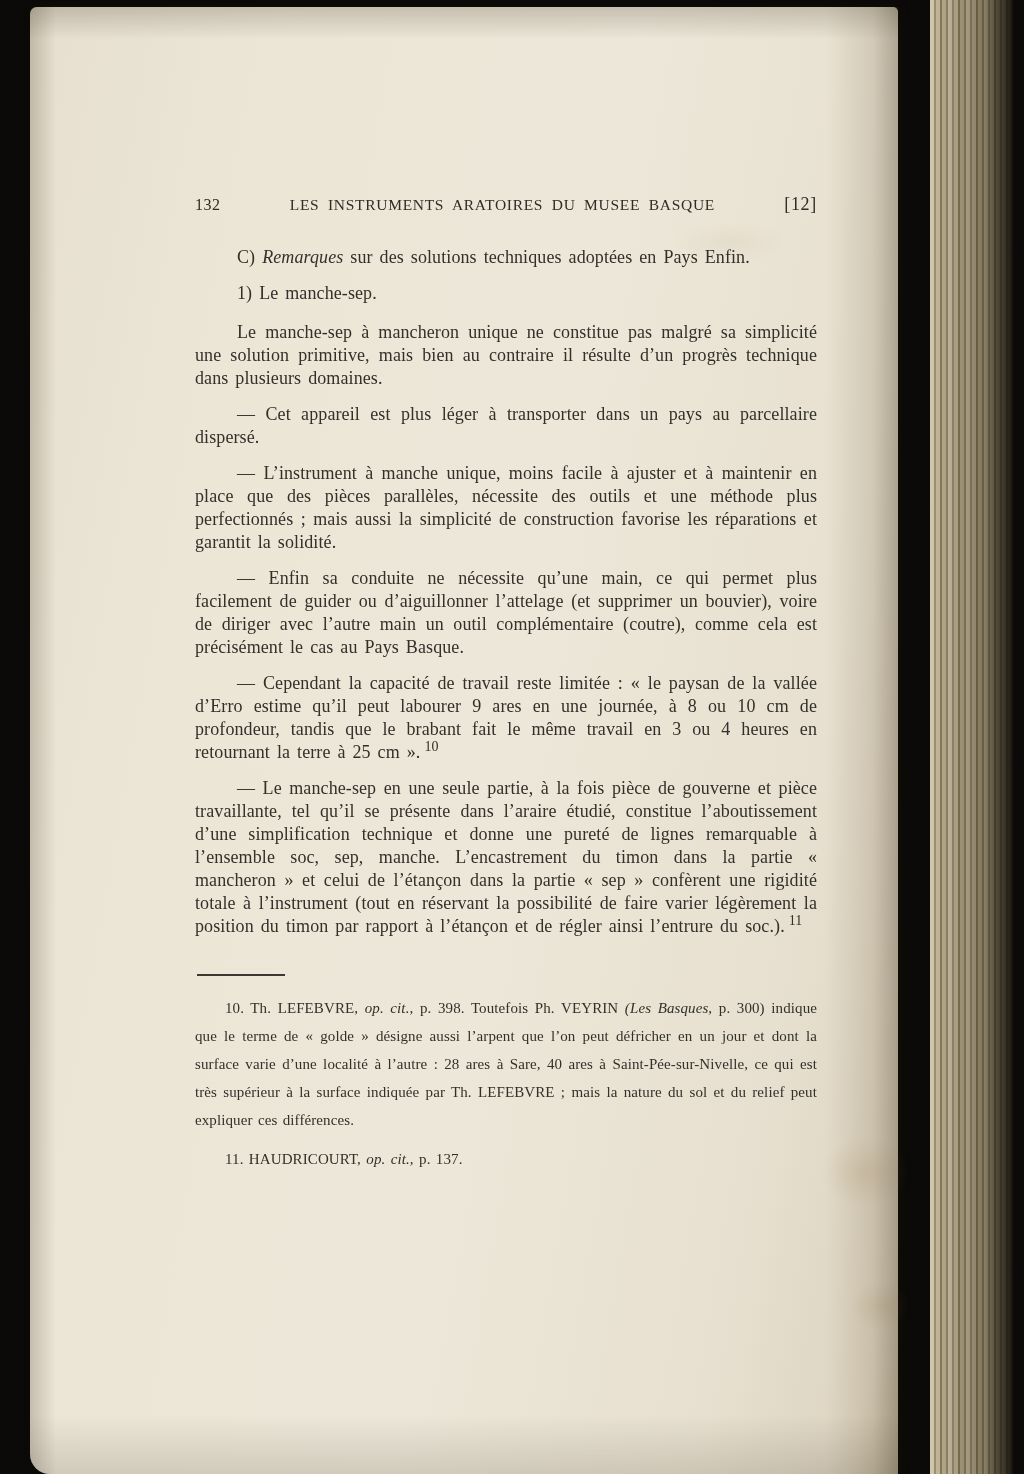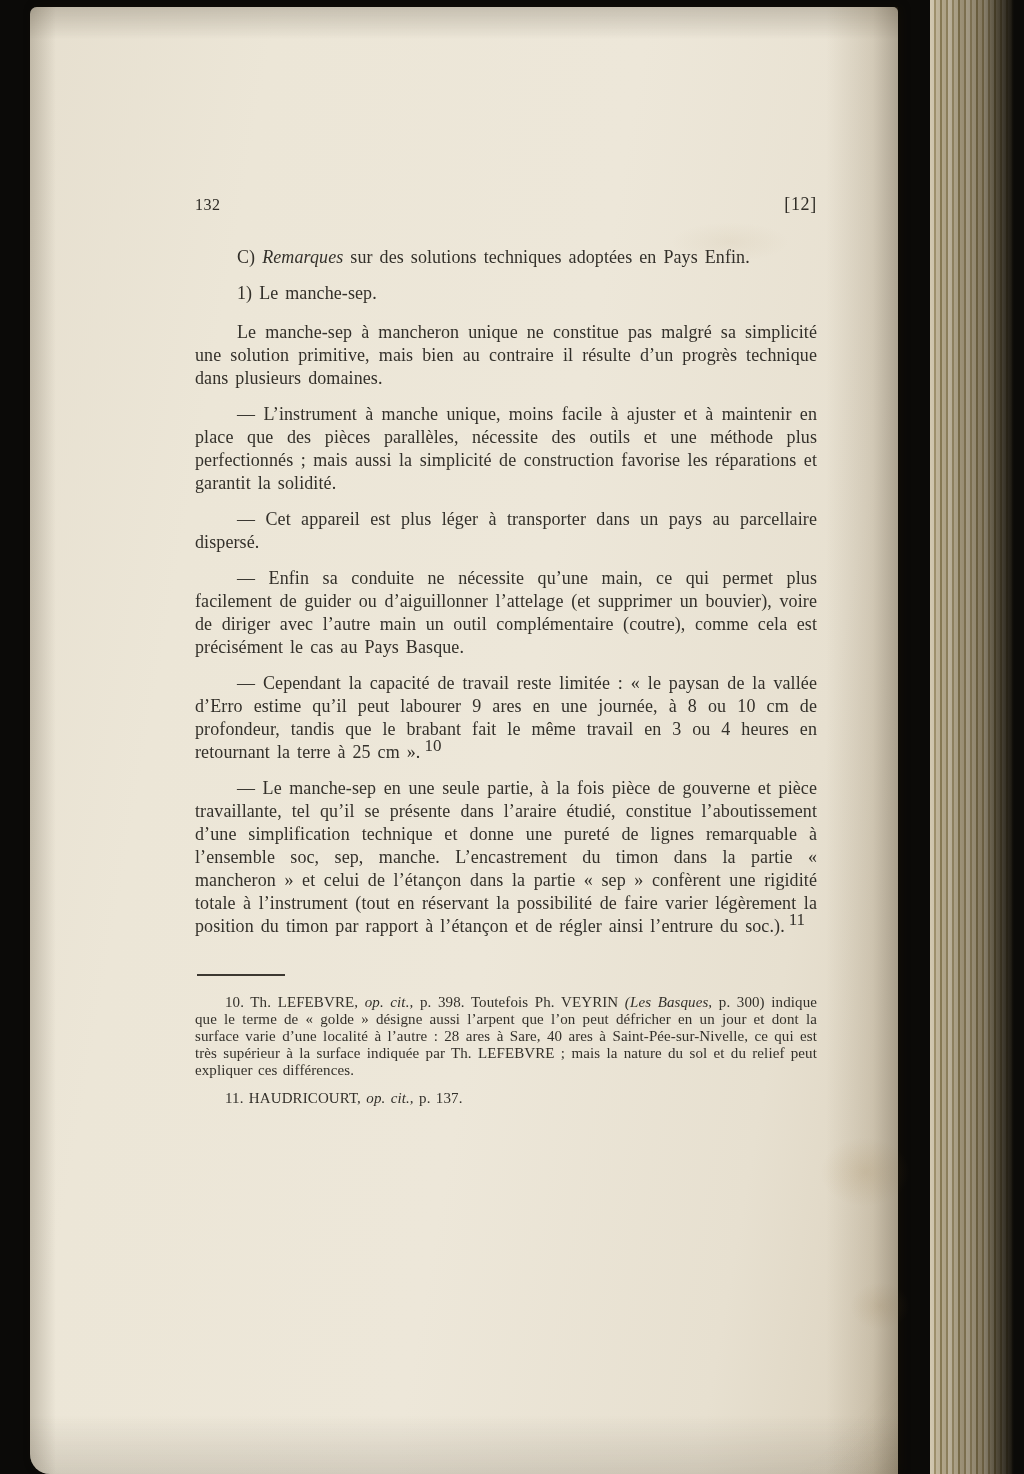--- a/index.html
+++ b/index.html
@@ -162,6 +162,7 @@
 
     <div class="running-header">
       <span class="pnum">132</span>
+      <span class="rtitle">LES INSTRUMENTS ARATOIRES DU MUSEE BASQUE</span>
       <span class="bref">[12]</span>
     </div>
 

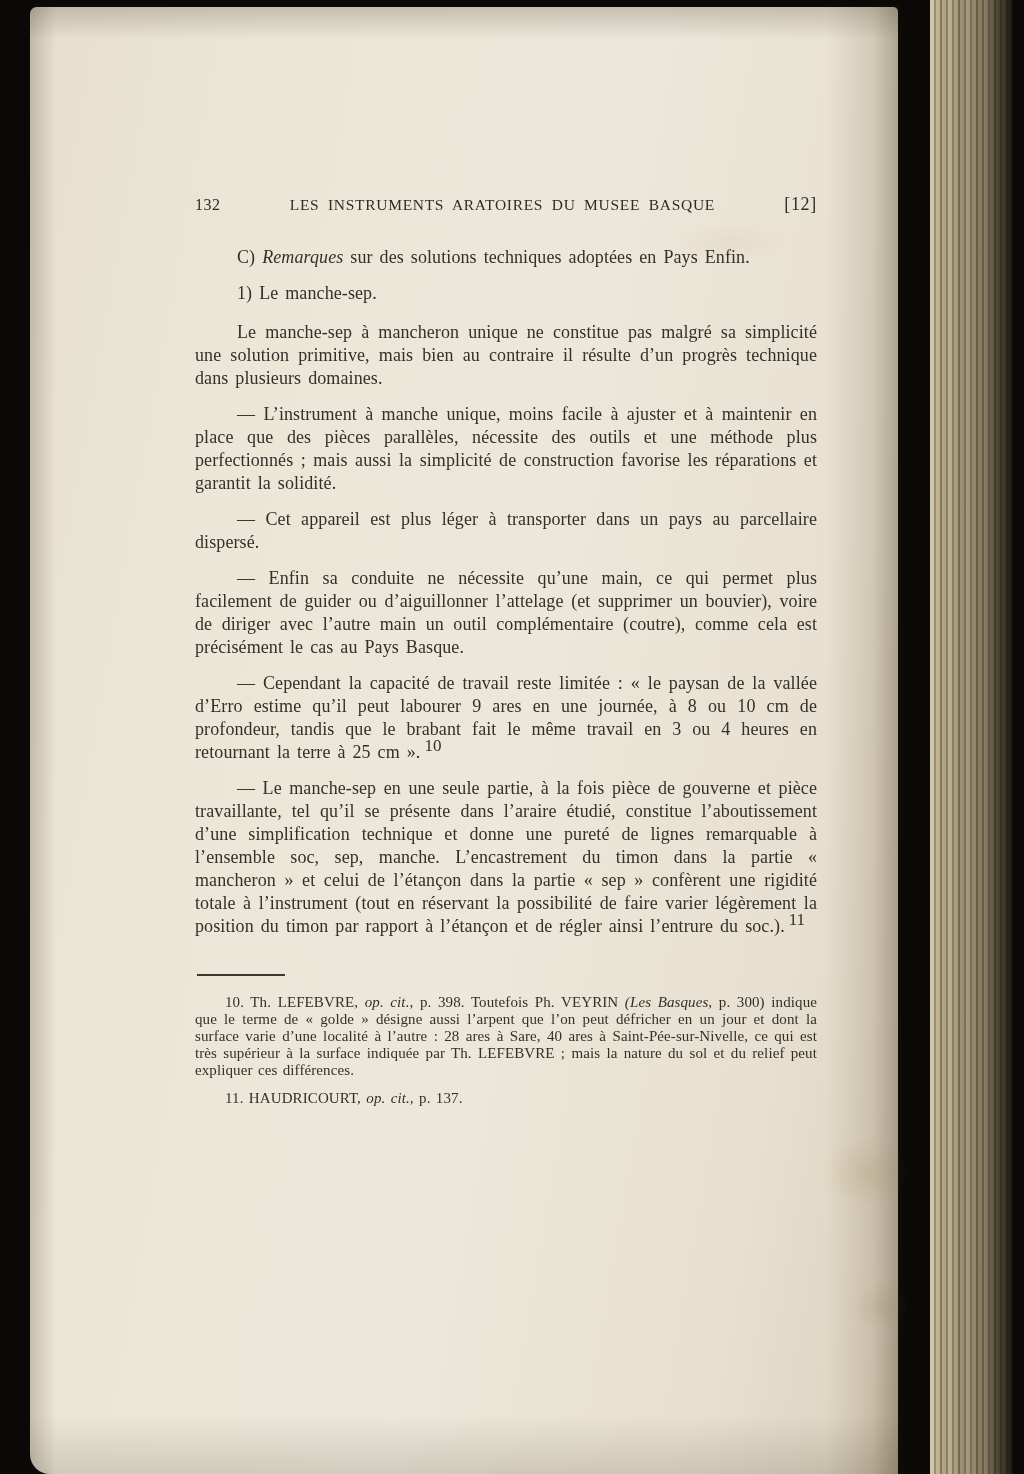--- a/index.html
+++ b/index.html
@@ -172,9 +172,9 @@
 
     <p class="para">Le manche-sep à mancheron unique ne constitue pas malgré sa simplicité une solution primitive, mais bien au contraire il résulte d’un progrès technique dans plusieurs domaines.</p>
 
+    <p class="para">— Cet appareil est plus léger à transporter dans un pays au parcellaire dispersé.</p>
+
     <p class="para">— L’instrument à manche unique, moins facile à ajuster et à maintenir en place que des pièces parallèles, nécessite des outils et une méthode plus perfectionnés ; mais aussi la simplicité de construction favorise les réparations et garantit la solidité.</p>
-
-    <p class="para">— Cet appareil est plus léger à transporter dans un pays au parcellaire dispersé.</p>
 
     <p class="para">— Enfin sa conduite ne nécessite qu’une main, ce qui permet plus facilement de guider ou d’aiguillonner l’attelage (et supprimer un bouvier), voire de diriger avec l’autre main un outil complémentaire (coutre), comme cela est précisément le cas au Pays Basque.</p>
 

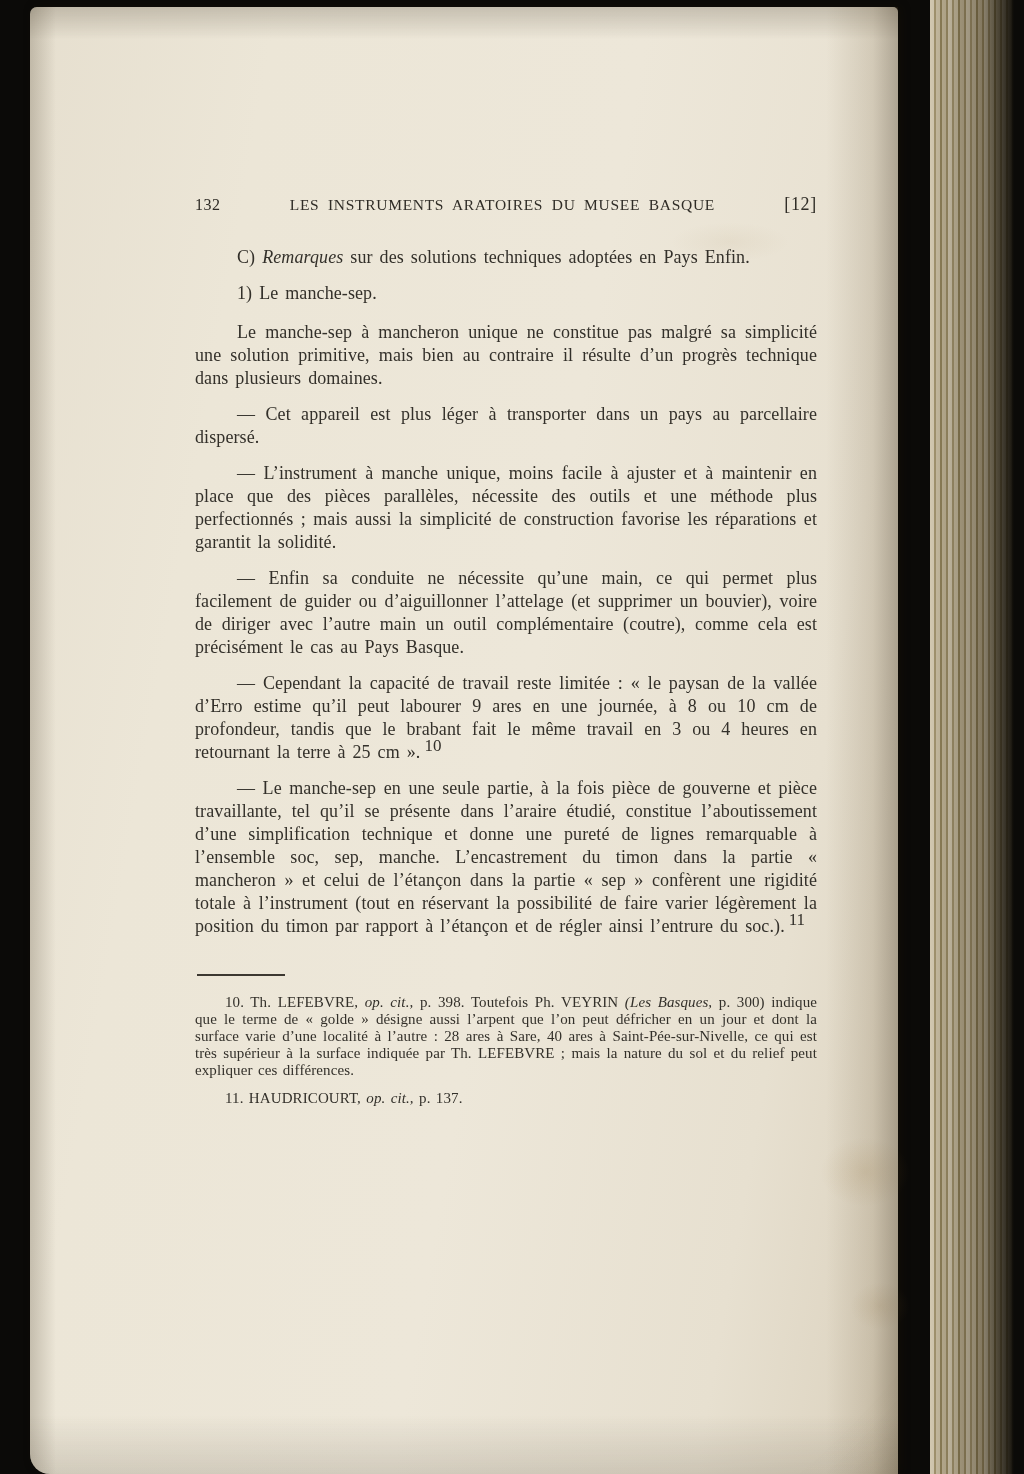--- a/index.html
+++ b/index.html
@@ -123,7 +123,7 @@
   i { }
 
   .sup {
-    font-size: 17px;
+    font-size: 14px;
     line-height: 0;
     position: relative;
     top: -7px;

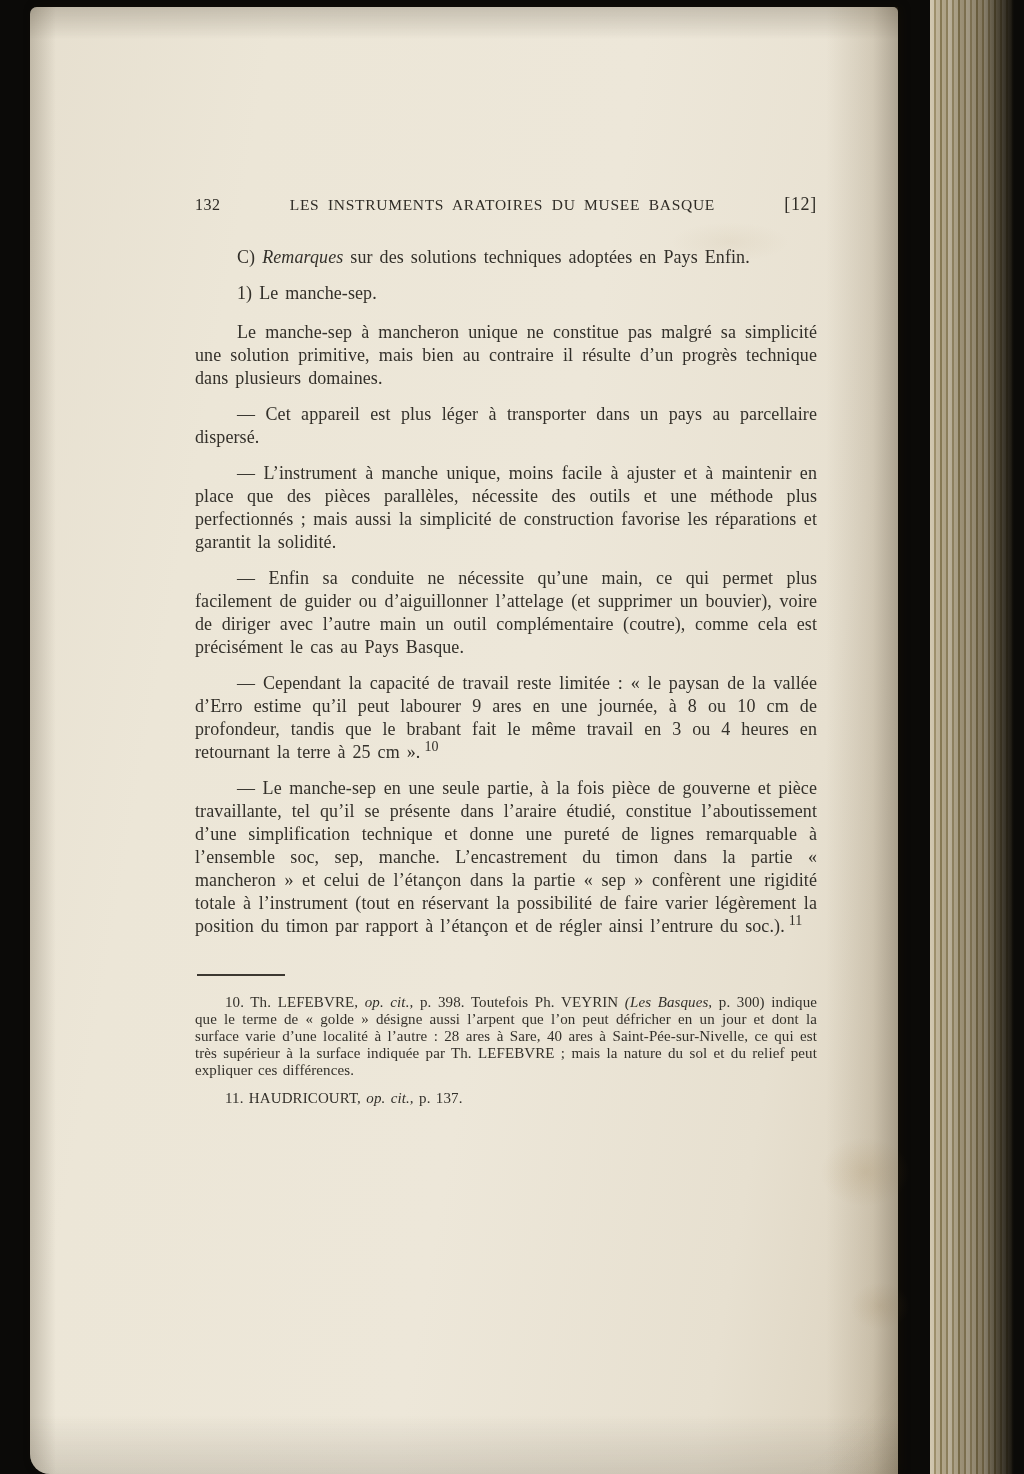--- a/index.html
+++ b/index.html
@@ -142,7 +142,7 @@
     text-align: justify;
     text-indent: 30px;
     font-size: 15px;
-    line-height: 17px;
+    line-height: 28px;
     word-spacing: 0.1em;
   }
   p.footnote.last { margin-top: 11px; }

